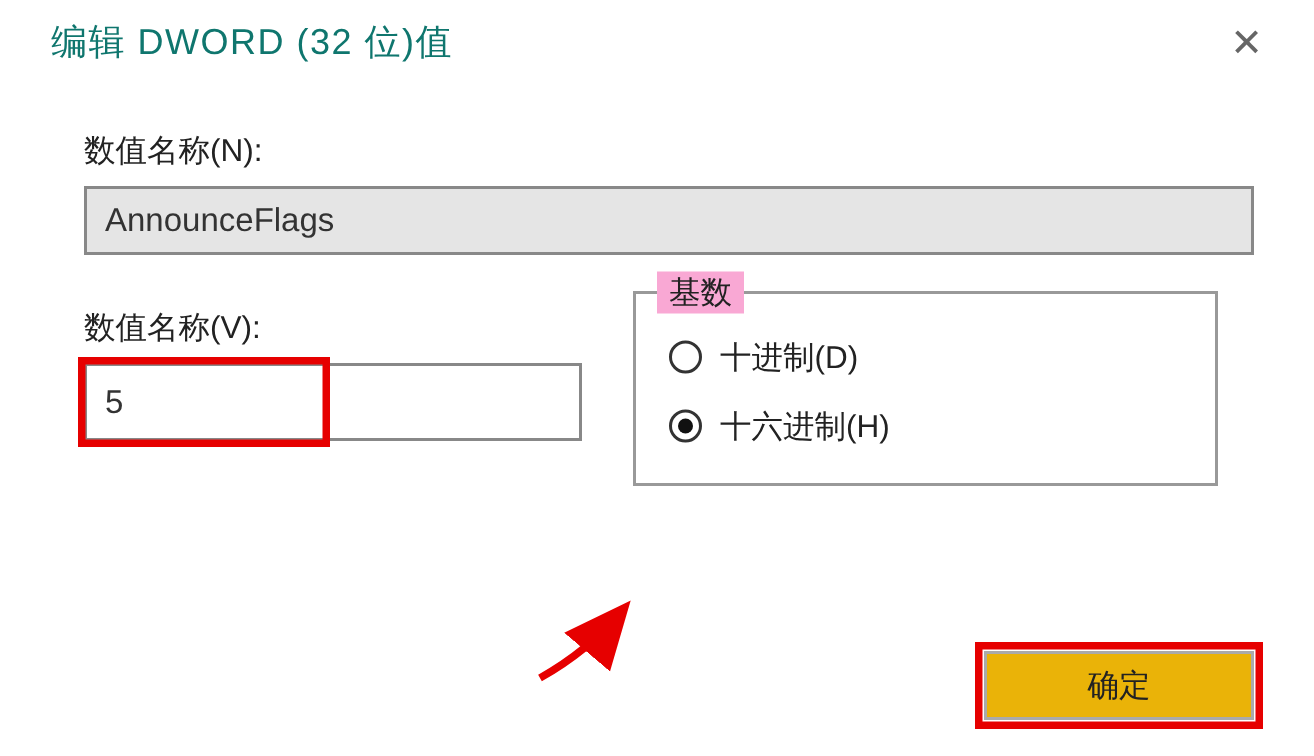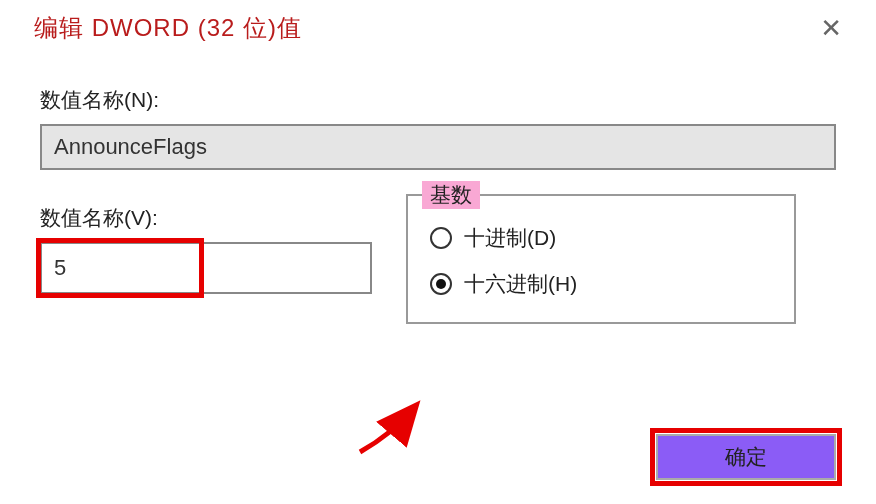--- a/index.html
+++ b/index.html
@@ -19,7 +19,7 @@
   }
   .title-text {
     font-size: 24px;
-    color: #b91c1c;
+    color: #0f766e;
     font-weight: 300;
     letter-spacing: 1px;
   }

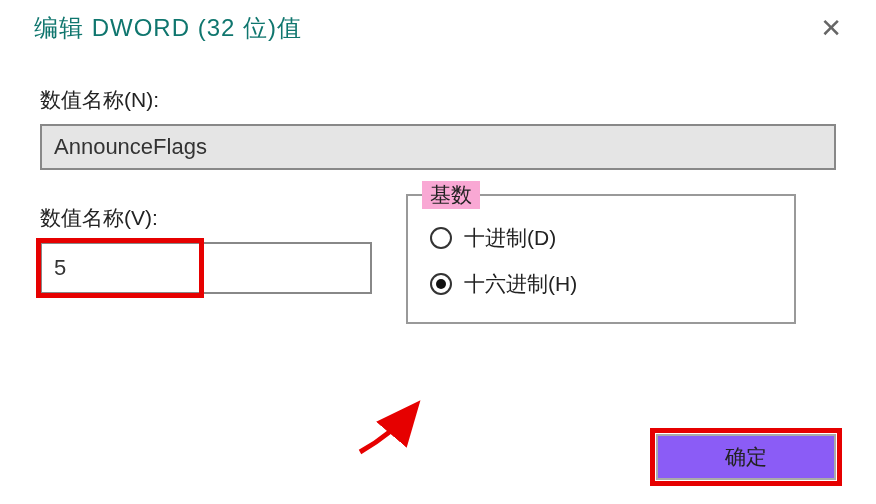--- a/index.html
+++ b/index.html
@@ -31,7 +31,7 @@
     padding: 0 6px;
   }
   .content {
-    padding: 34px 40px 0 40px;
+    padding: 34px 40px 0 56px;
   }
   .field-label {
     font-size: 21px;

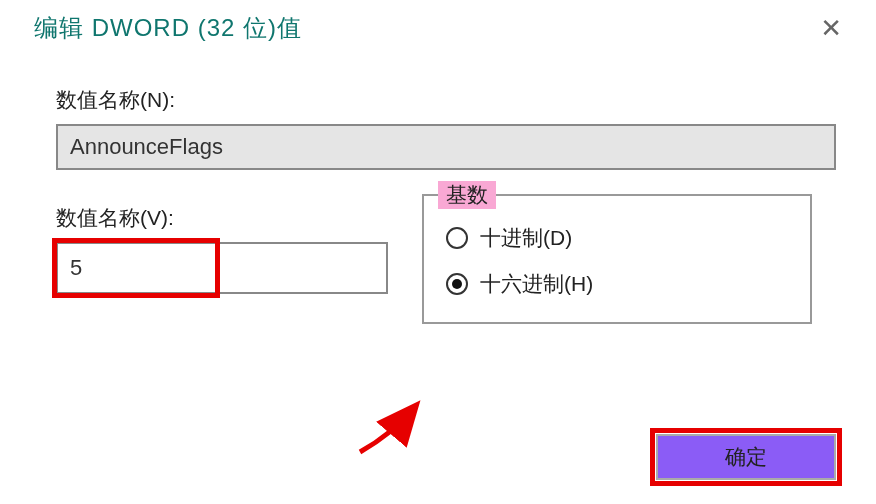--- a/index.html
+++ b/index.html
@@ -136,7 +136,7 @@
   .btn {
     width: 180px;
     height: 46px;
-    background: #8b5cf6;
+    background: #eab308;
     border: 2px solid #aaa;
     font-size: 21px;
     color: #222;

